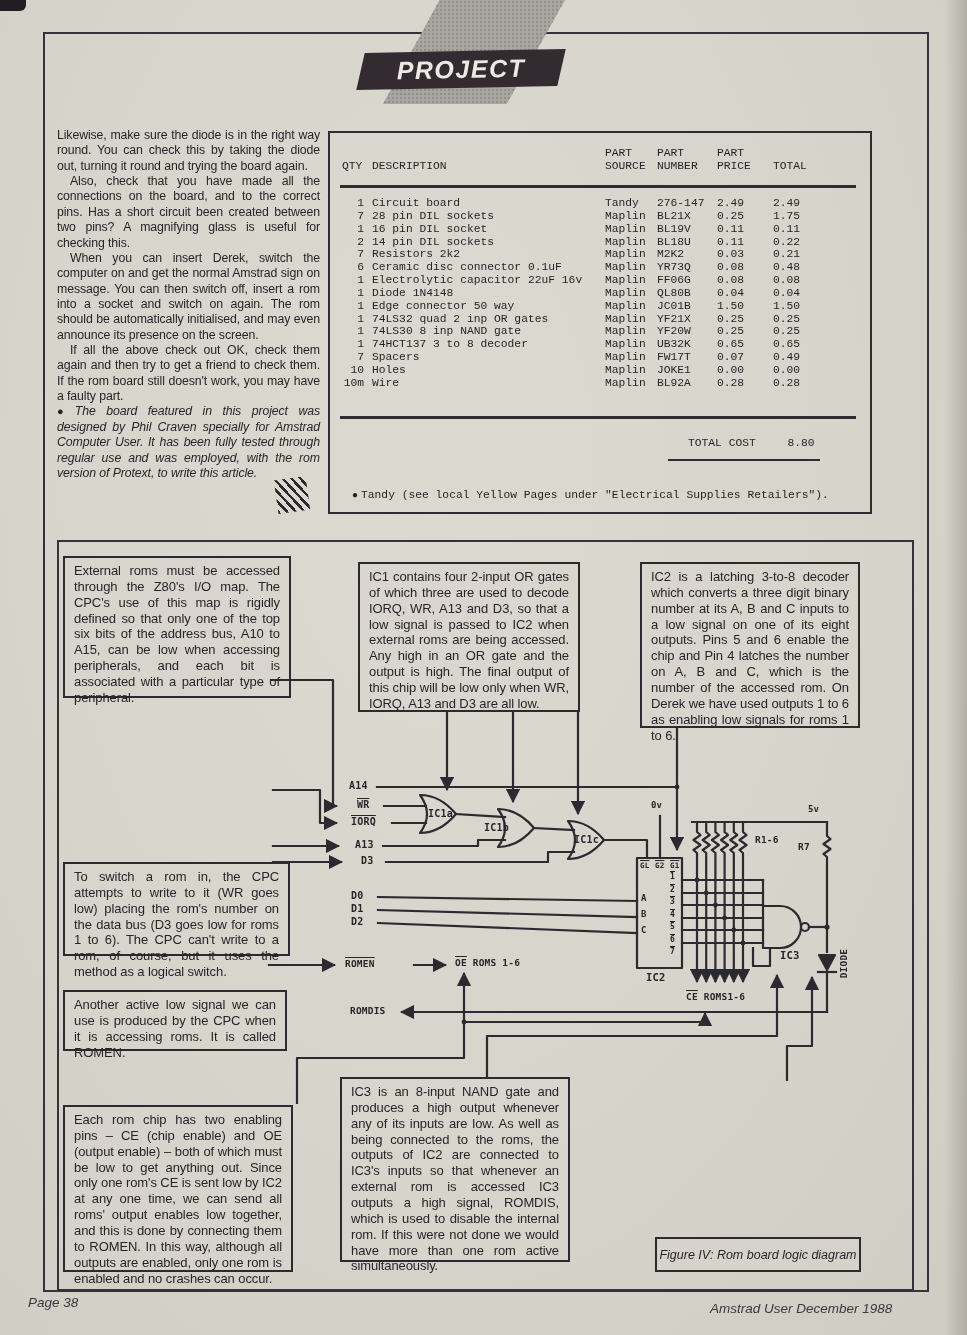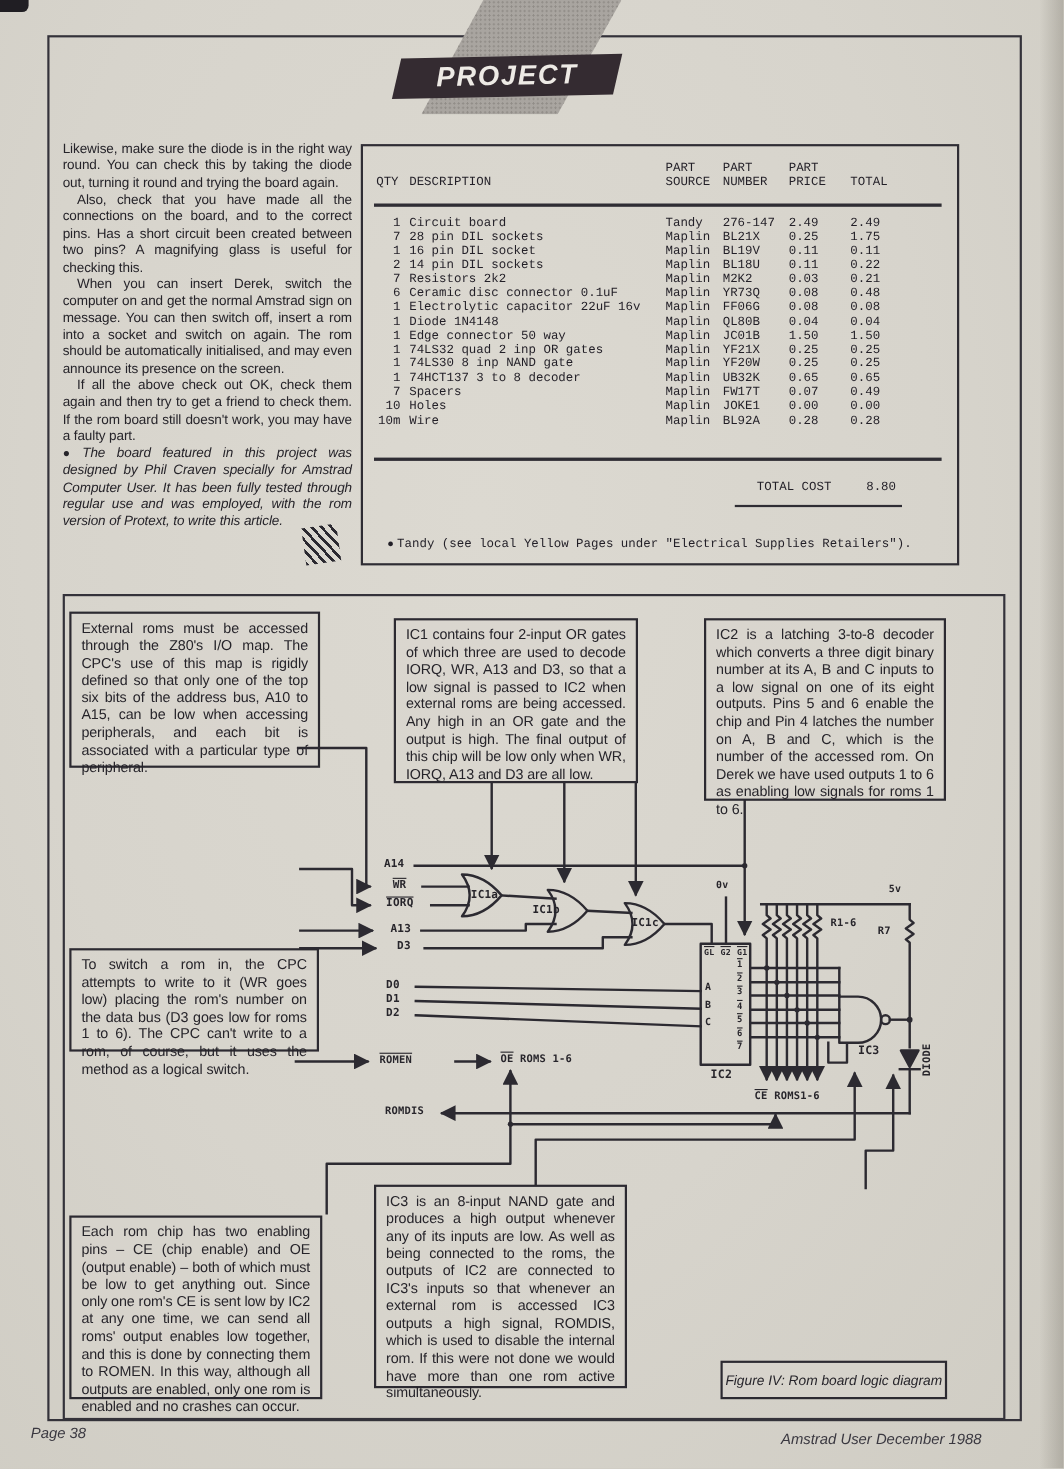--- a/index.html
+++ b/index.html
@@ -227,6 +227,7 @@
   <div class="co" style="left:358px;top:562px;width:200px;height:136px">IC1 contains four 2-input OR gates of which three are used to decode IORQ, WR, A13 and D3, so that a low signal is passed to IC2 when external roms are being accessed. Any high in an OR gate and the output is high. The final output of this chip will be low only when WR, IORQ, A13 and D3 are all low.</div>
   <div class="co" style="left:640px;top:562px;width:198px;height:152px">IC2 is a latching 3-to-8 decoder which converts a three digit binary number at its A, B and C inputs to a low signal on one of its eight outputs. Pins 5 and 6 enable the chip and Pin 4 latches the number on A, B and C, which is the number of the accessed rom. On Derek we have used outputs 1 to 6 as enabling low signals for roms 1 to 6.</div>
   <div class="co" style="left:63px;top:862px;width:205px;height:80px"><span>To switch a rom in, the CPC attempts to write to it </span><span class="it">(WR goes low)</span><span> placing the rom's number on the data bus </span><span class="it">(D3 goes low for roms 1 to 6)</span><span>. The CPC can't write to a rom, of course, but it uses the method as a logical switch.</span></div>
+  <div class="co" style="left:63px;top:990px;width:202px;height:47px">Another active low signal we can use is produced by the CPC when it is accessing roms. It is called ROMEN.</div>
   <div class="co" style="left:63px;top:1105px;width:208px;height:153px">Each rom chip has two enabling pins – CE (chip enable) and OE (output enable) – both of which must be low to get anything out. Since only one rom's CE is sent low by IC2 at any one time, we can send all roms' output enables low together, and this is done by connecting them to ROMEN. In this way, although all outputs are enabled, only one rom is enabled and no crashes can occur.</div>
   <div class="co" style="left:340px;top:1077px;width:208px;height:171px">IC3 is an 8-input NAND gate and produces a high output whenever any of its inputs are low. As well as being connected to the roms, the outputs of IC2 are connected to IC3's inputs so that whenever an external rom is accessed IC3 outputs a high signal, ROMDIS, which is used to disable the internal rom. If this were not done we would have more than one rom active simultaneously.</div>
   <div class="caption">Figure IV: Rom board logic diagram</div>

